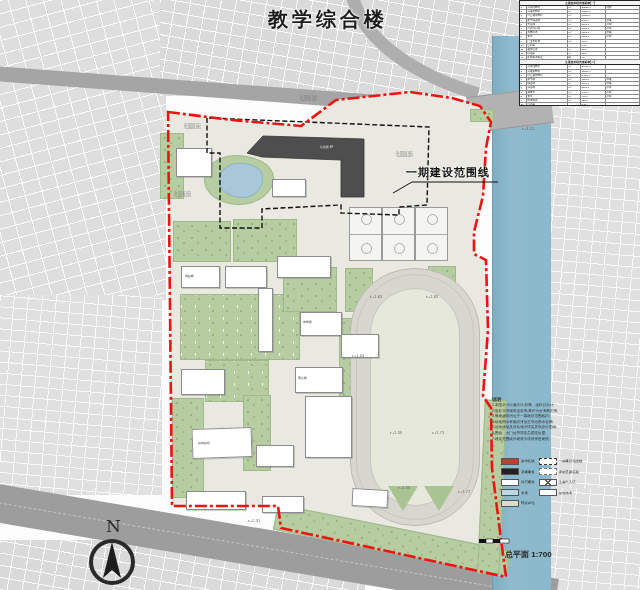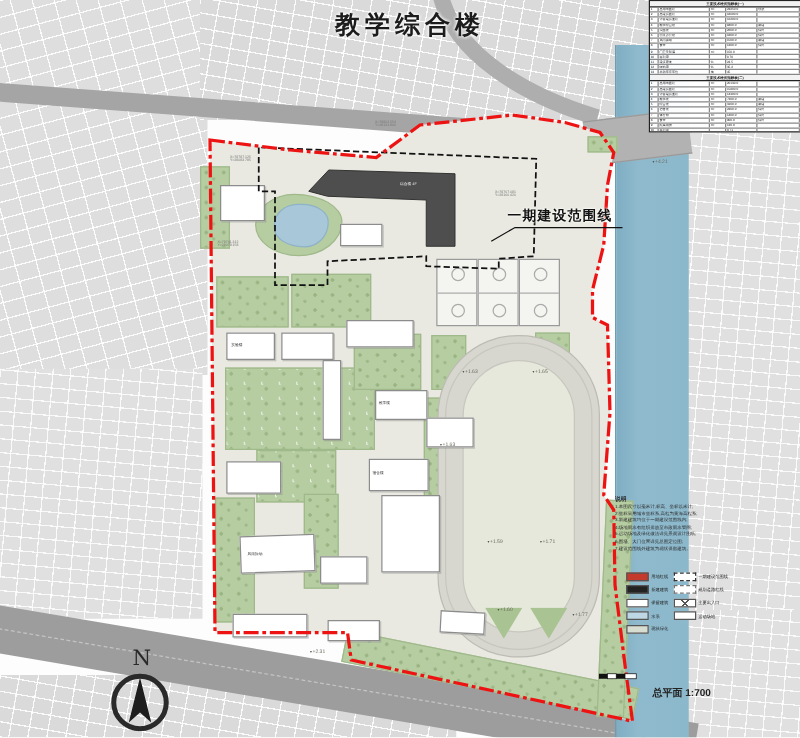--- a/index.html
+++ b/index.html
@@ -56,7 +56,7 @@
       color:#1c1c1c;z-index:10;text-shadow:0 0 3px #fff,0 0 3px #fff;}
   .phase1{position:absolute;left:406px;top:165px;font-size:11px;font-weight:bold;color:#111;
       letter-spacing:1px;z-index:10;text-shadow:0 0 2px #fff,0 0 2px #fff;}
-  .scalelabel{position:absolute;left:505px;top:549px;font-size:8px;font-weight:bold;color:#222;z-index:10;margin-left:17px;}
+  .scalelabel{position:absolute;left:505px;top:549px;font-size:8px;font-weight:bold;color:#222;z-index:10;}
   .scalebar{position:absolute;left:479px;top:536px;z-index:10;}
   
   .ttable{position:absolute;left:519px;top:0;width:120px;height:104px;background:rgba(255,255,255,.97);

